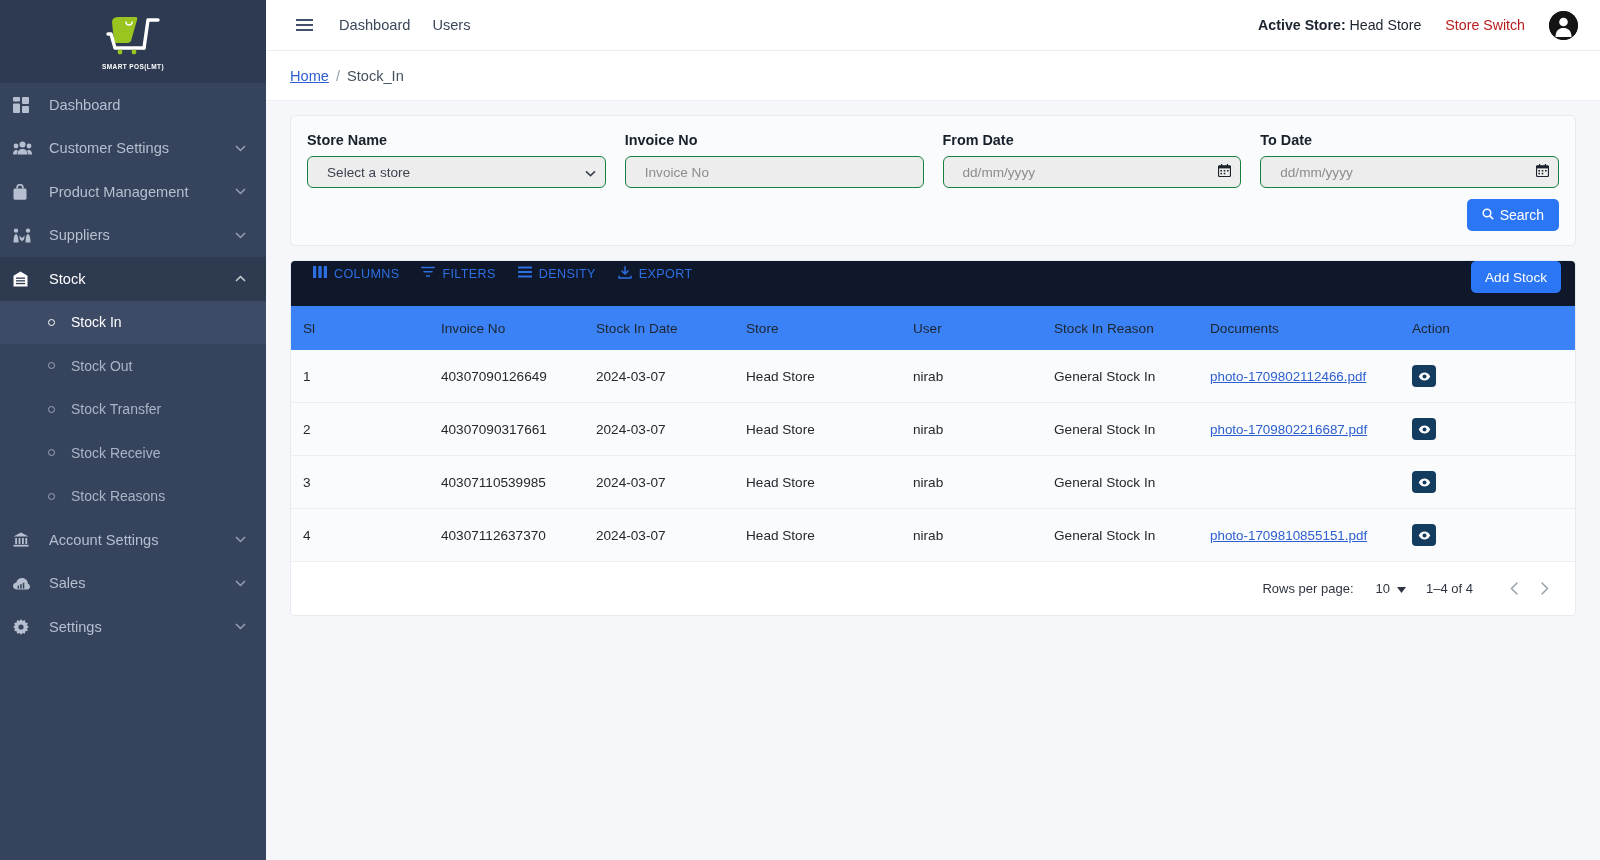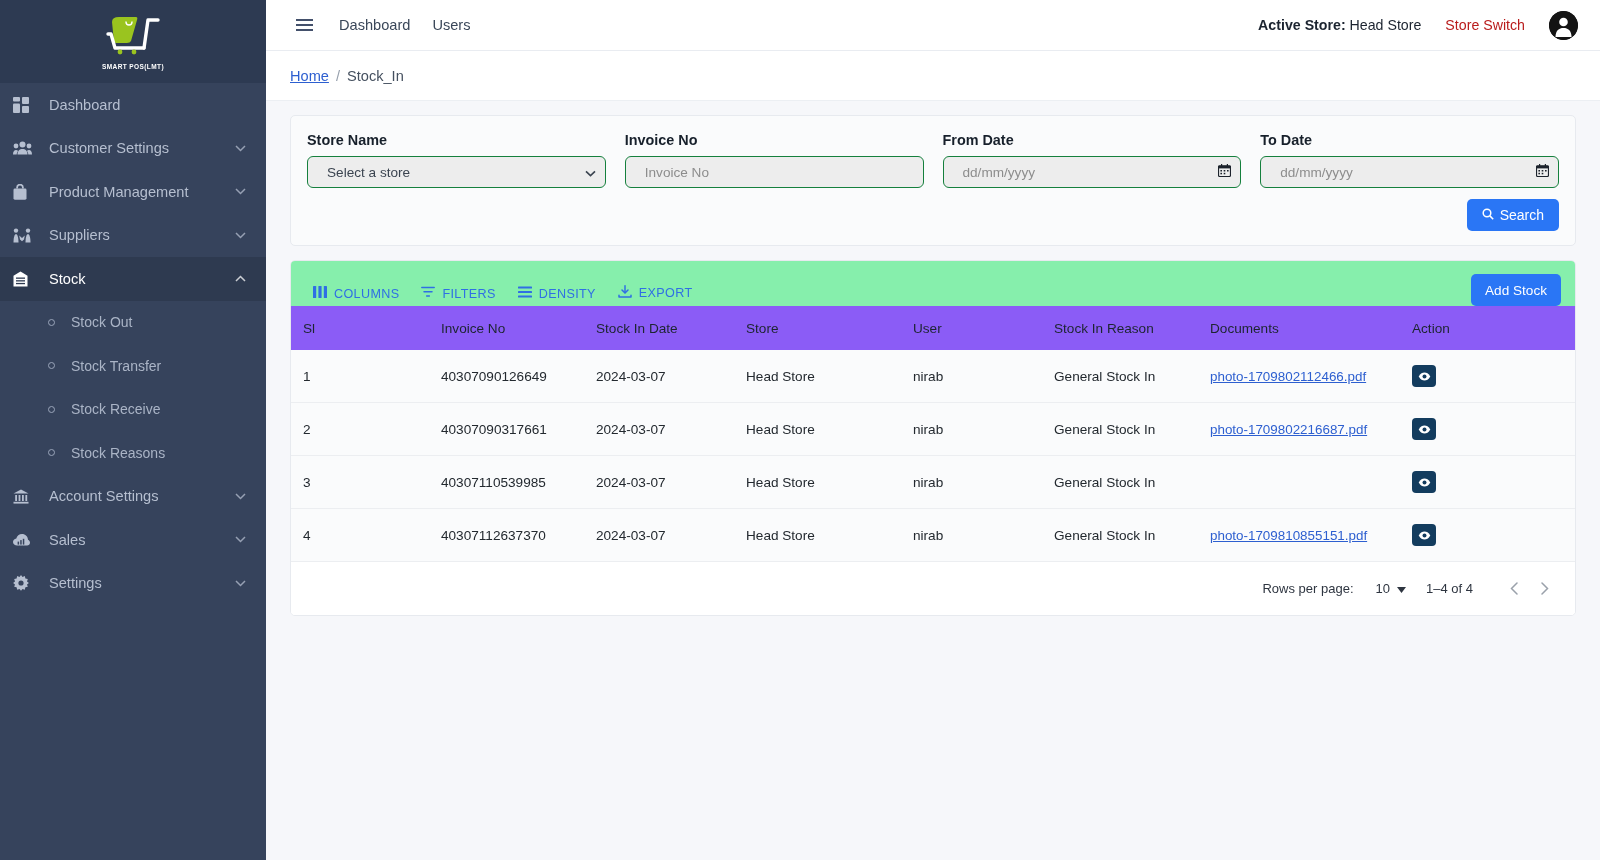--- a/index.html
+++ b/index.html
@@ -135,8 +135,8 @@
     margin-top: 14px; overflow: hidden;
   }
   .table-toolbar {
-    height: 45px; display: flex; align-items: flex-end;
-    padding: 0 14px 0 14px; background: #86efac;
+    height: 45px; display: flex; align-items: flex-start;
+    padding: 0 14px 0 14px; background: #0f172a;
   }
   .tb-btn {
     display: flex; align-items: center; gap: 7px;

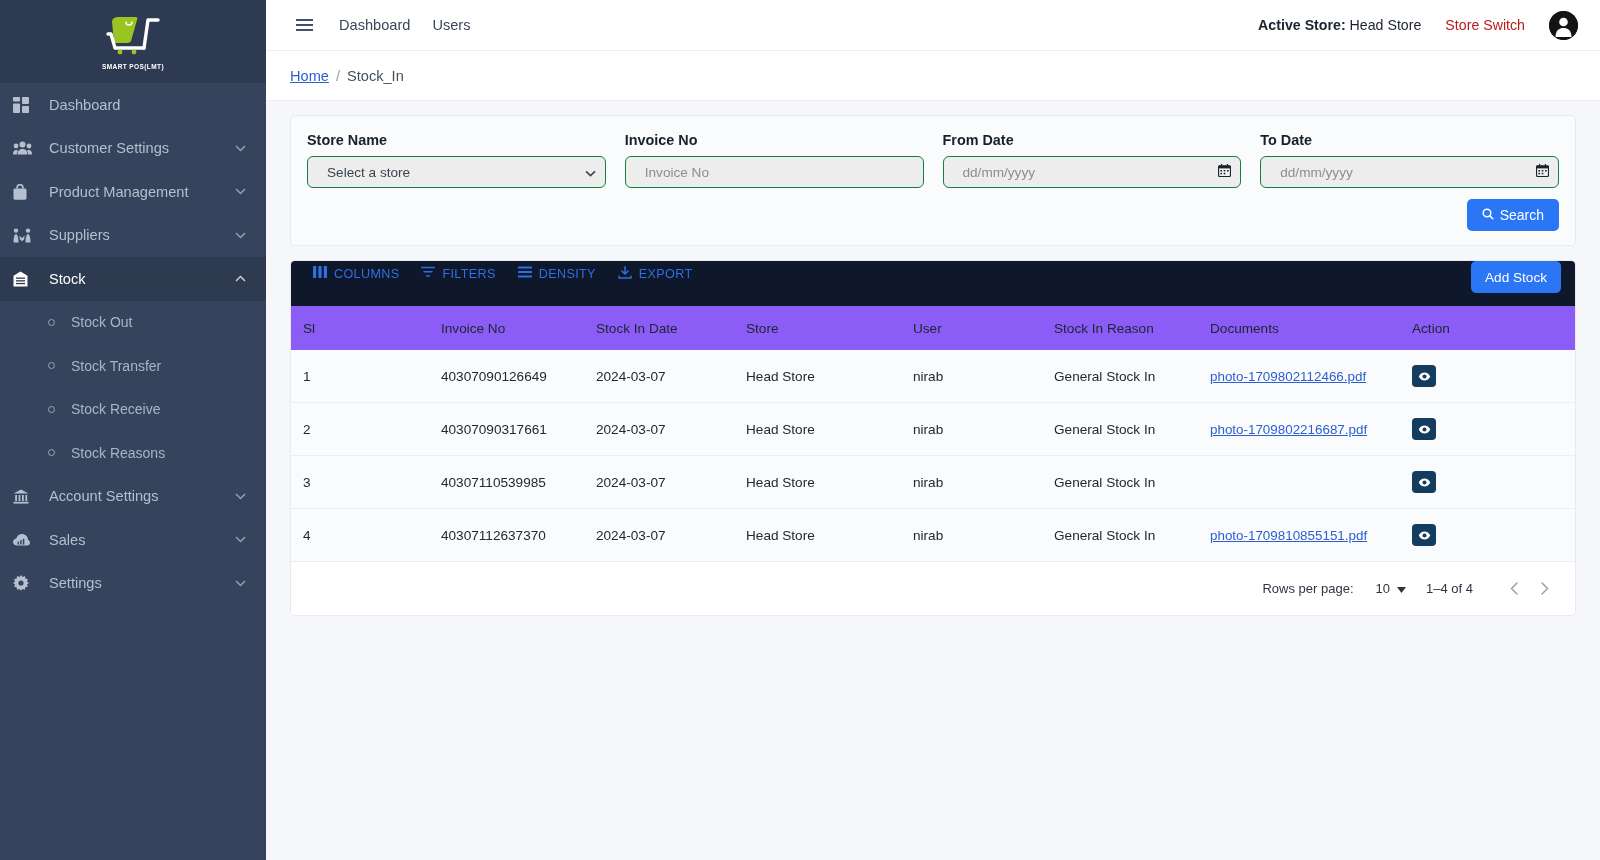--- a/index.html
+++ b/index.html
@@ -296,6 +296,10 @@
       </div>
 
       <div class="submenu">
+        <div class="sub-item active">
+          <span class="dot"></span>
+          <span>Stock In</span>
+        </div>
         <div class="sub-item">
           <span class="dot"></span>
           <span>Stock Out</span>

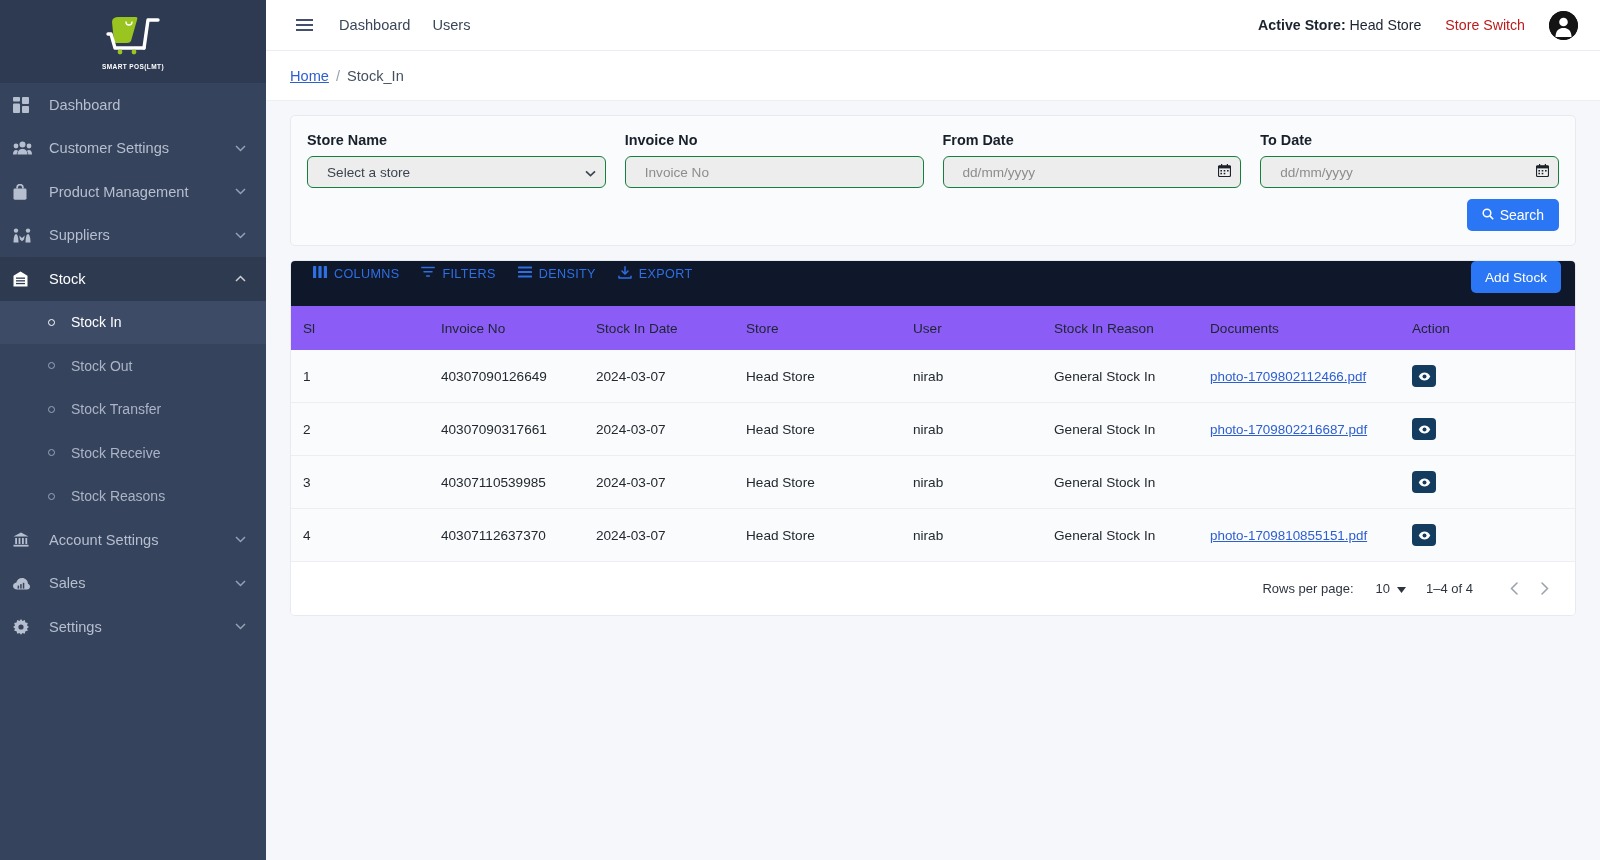--- a/index.html
+++ b/index.html
@@ -152,7 +152,7 @@
   }
 
   table { width: 100%; border-collapse: collapse; table-layout: fixed; }
-  thead tr { background: #8b5cf6; }
+  thead tr { background: #3b82f6; }
   th {
     text-align: left; font-size: 13.6px; font-weight: normal; color: #1d2530;
     padding: 14px 0 14px 0; height: 44px;

